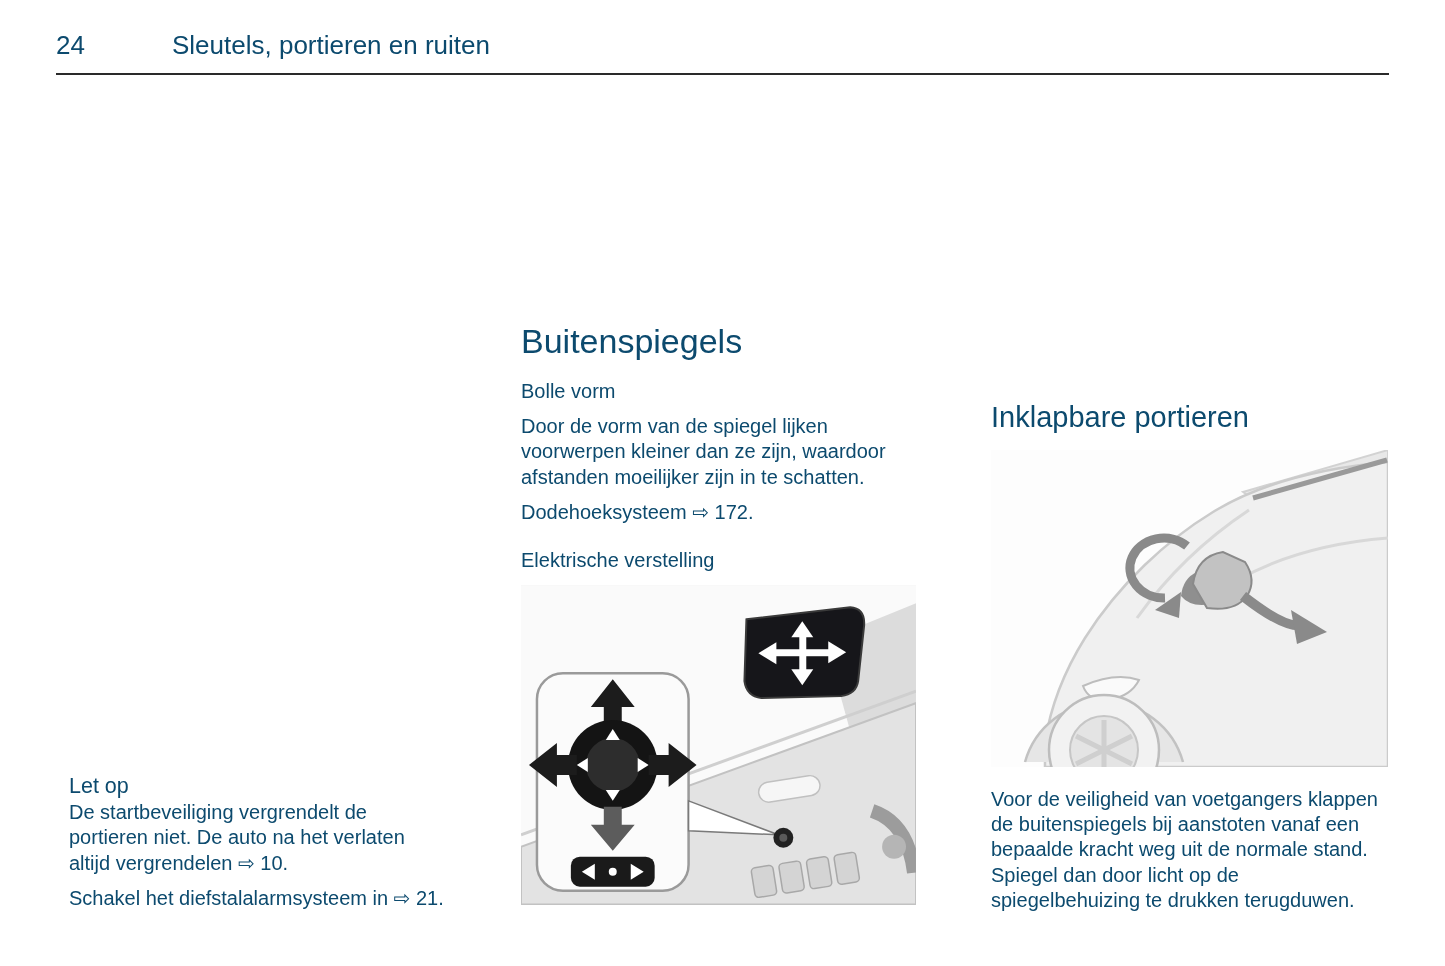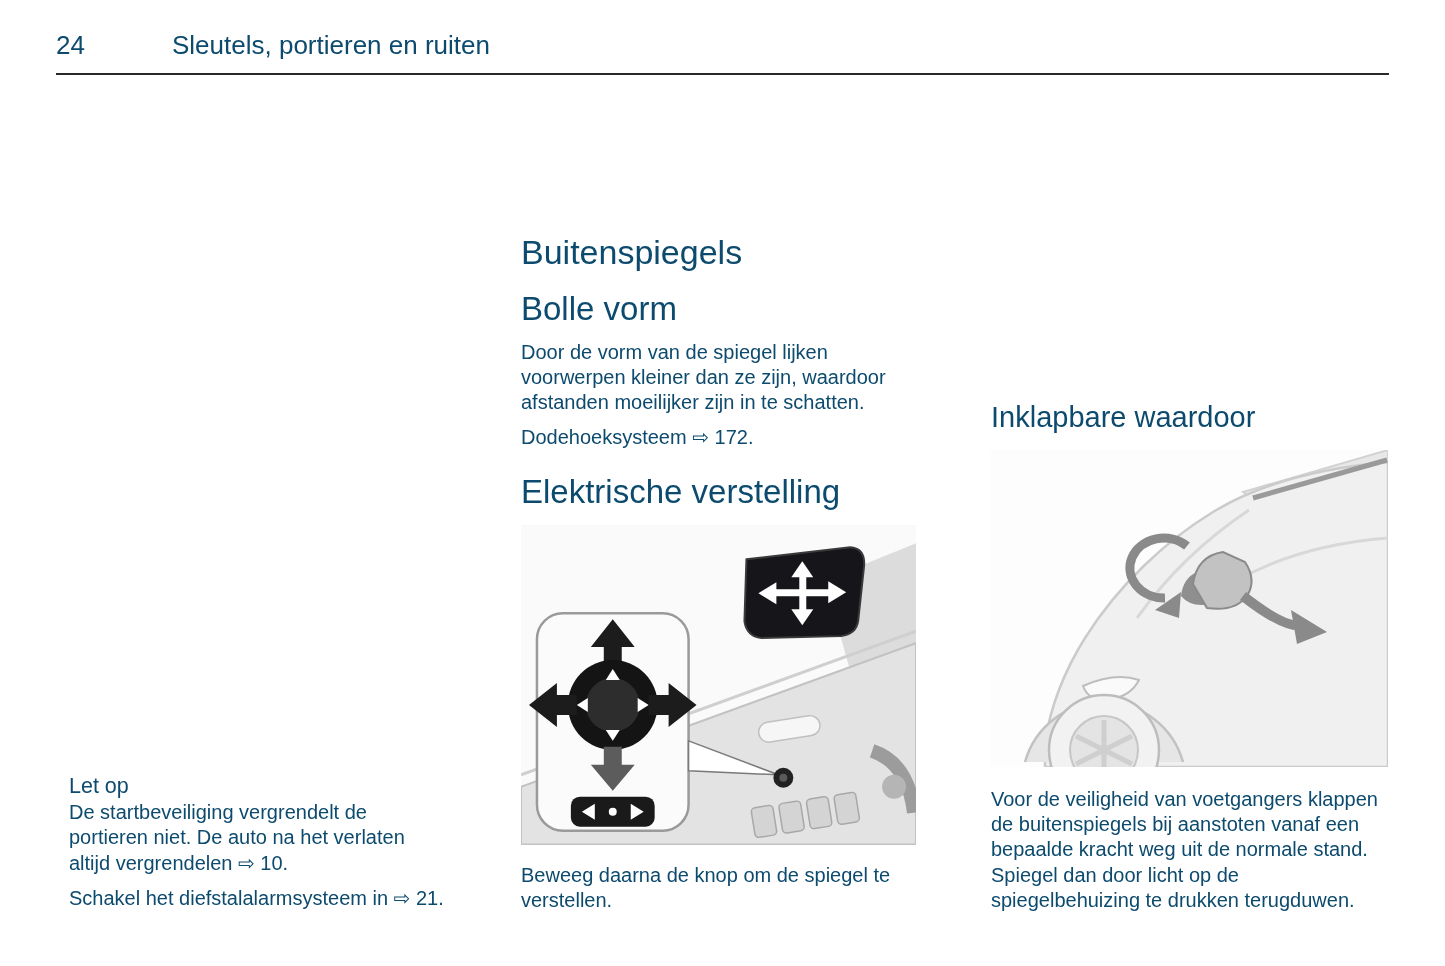--- a/index.html
+++ b/index.html
@@ -26,7 +26,7 @@
   .note { padding-left:13px; margin-bottom:12px; }
   .note-title { font-size:21.5px; line-height:1.26; margin:0; }
   h1.sec { font-size:34px; font-weight:400; line-height:1.1; margin:0 0 20px 0; }
-  h2.sub { font-size:33px; font-weight:400; line-height:1.1; margin:24px 0 12px 0; }
+  h2.sub { font-size:20px; font-weight:400; line-height:1.1; margin:24px 0 12px 0; }
   h2.sub.first { margin-top:8px; }
   h2.col3head { font-size:29px; font-weight:400; line-height:1.1; margin:0 0 16px 0; }
   figure.illustration { margin:14px 0 18px 0; line-height:0; }

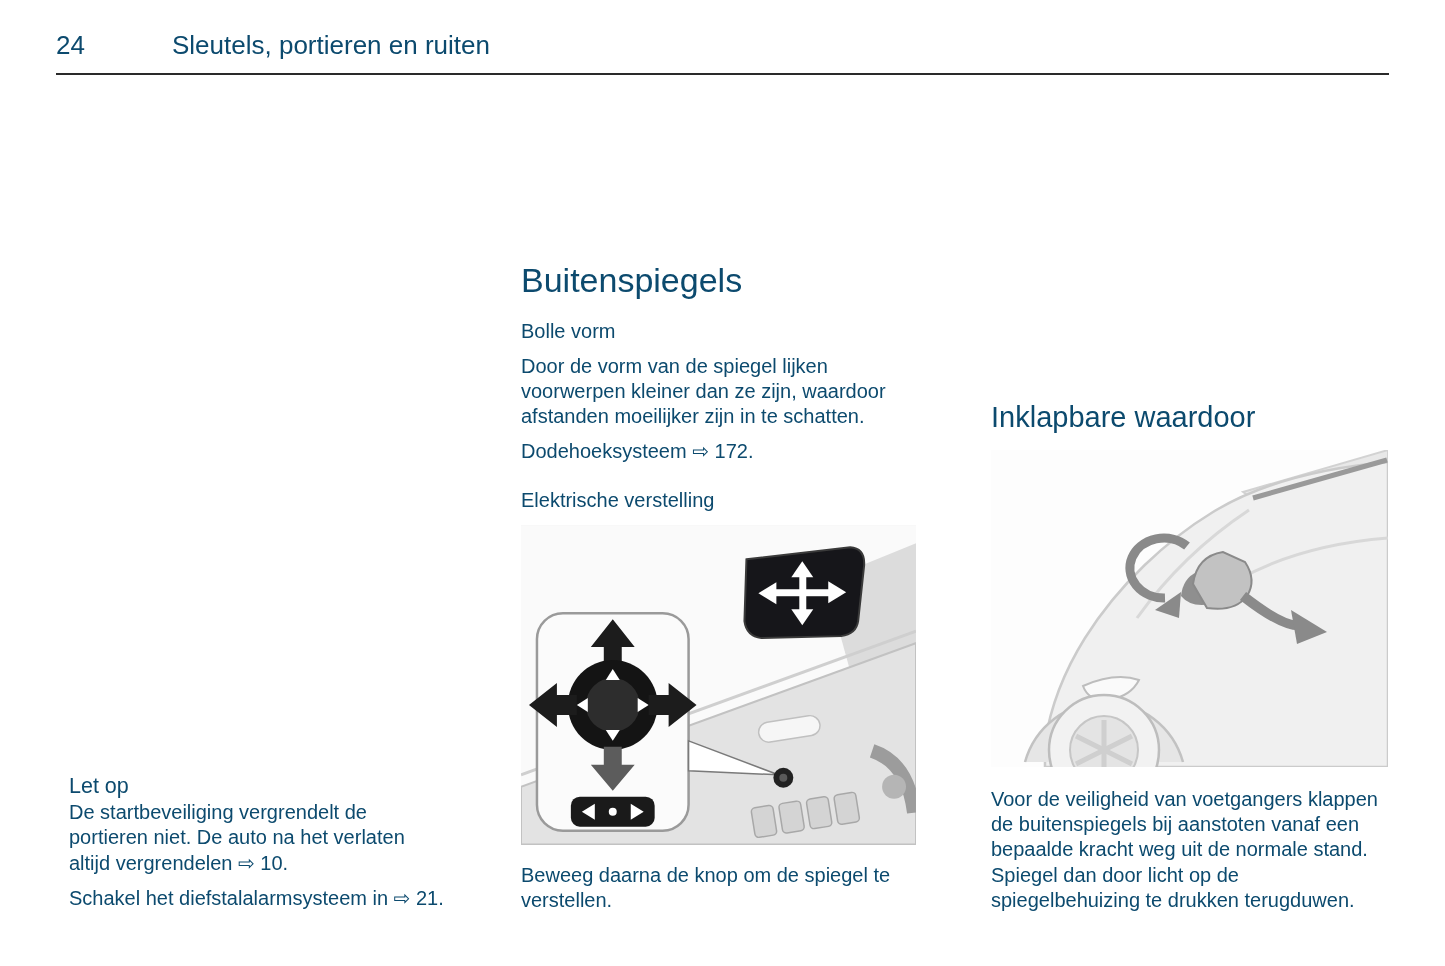--- a/index.html
+++ b/index.html
@@ -128,7 +128,7 @@
     <div class="vrule"></div>
 
     <section class="col col3">
-      <h2 class="col3head">Inklapbare waardoor</h2>
+      <h2 class="col3head">Inklapbare portieren</h2>
 
       <figure class="illustration">
         <svg width="397" height="317" viewBox="0 0 397 317">

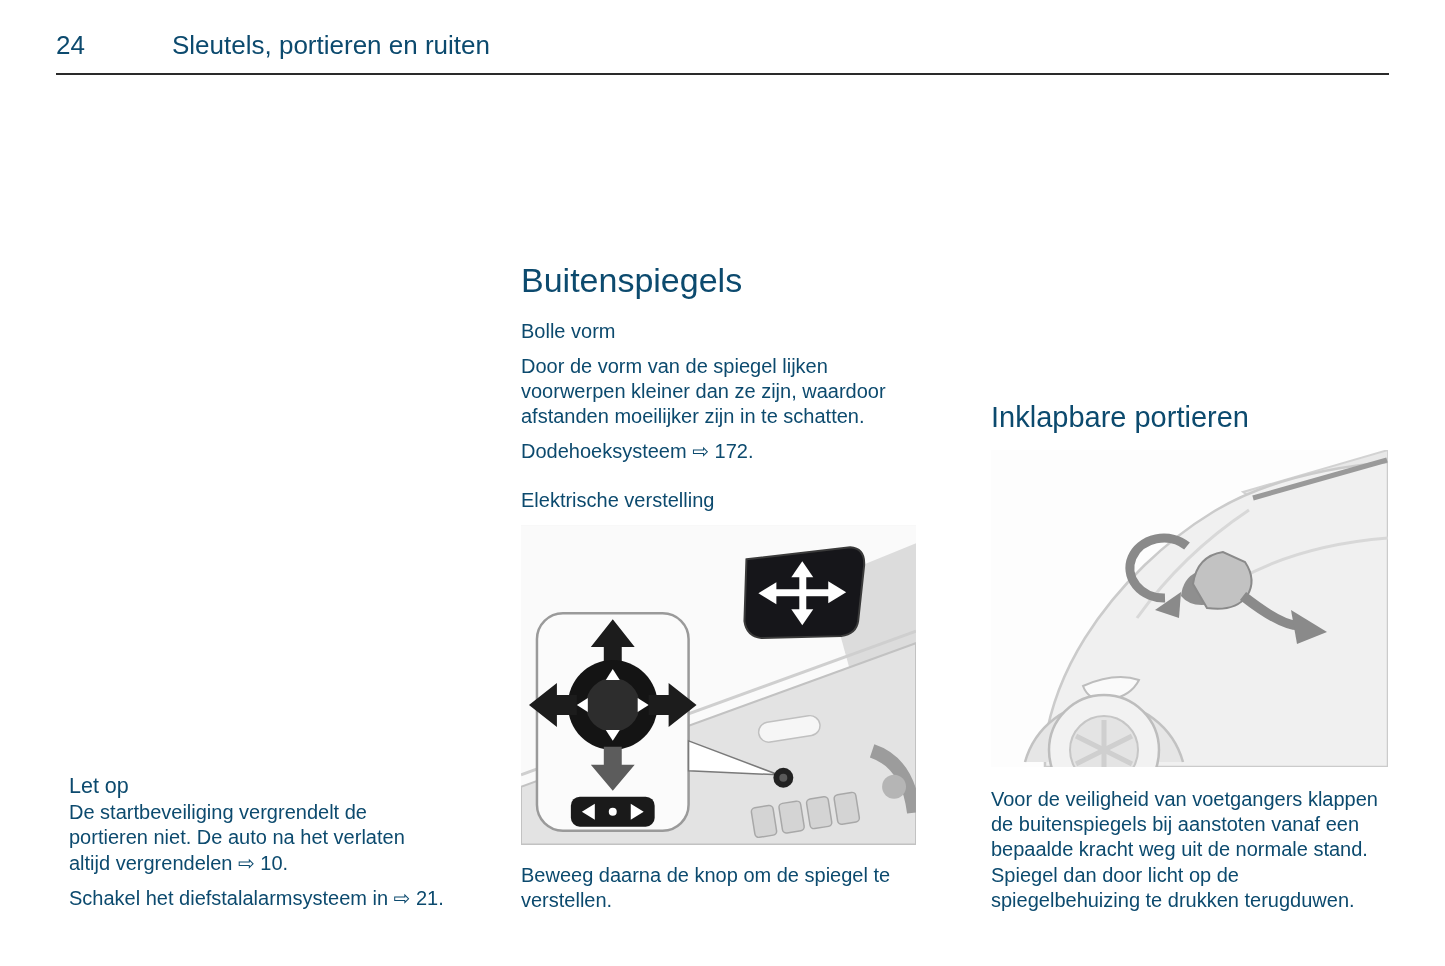--- a/index.html
+++ b/index.html
@@ -122,7 +122,6 @@
         </svg>
       </figure>
 
-      <p class="body">Beweeg daarna de knop om de spiegel te verstellen.</p>
     </section>
 
     <div class="vrule"></div>

